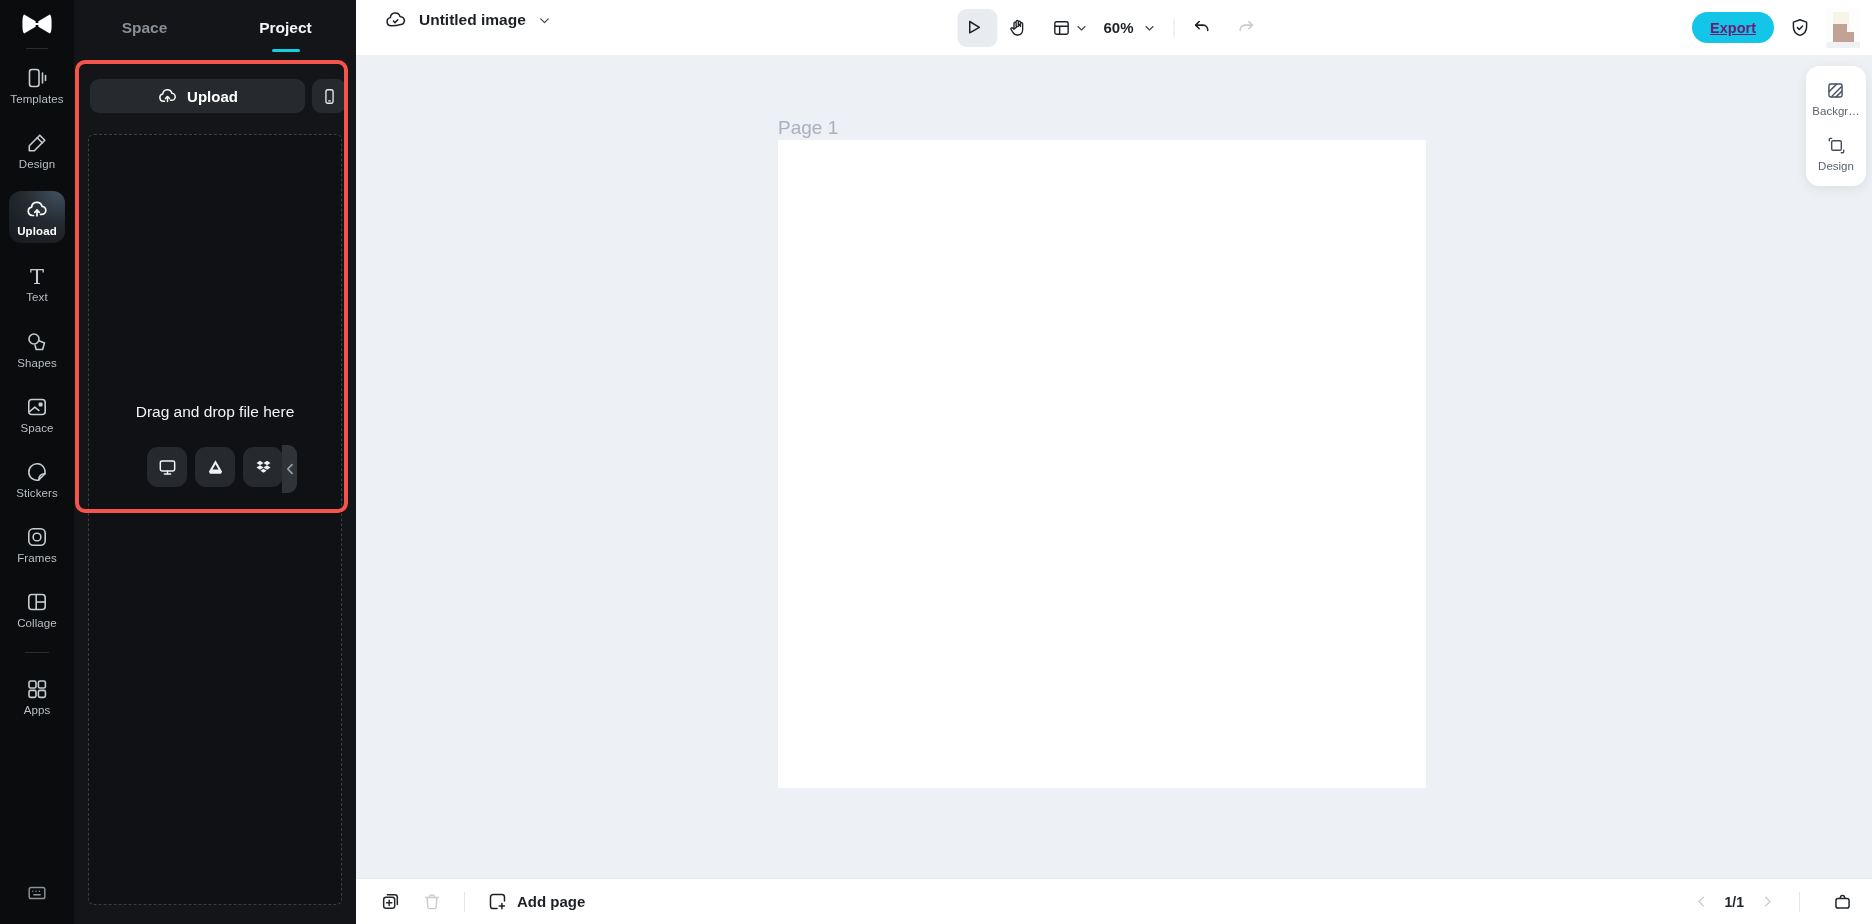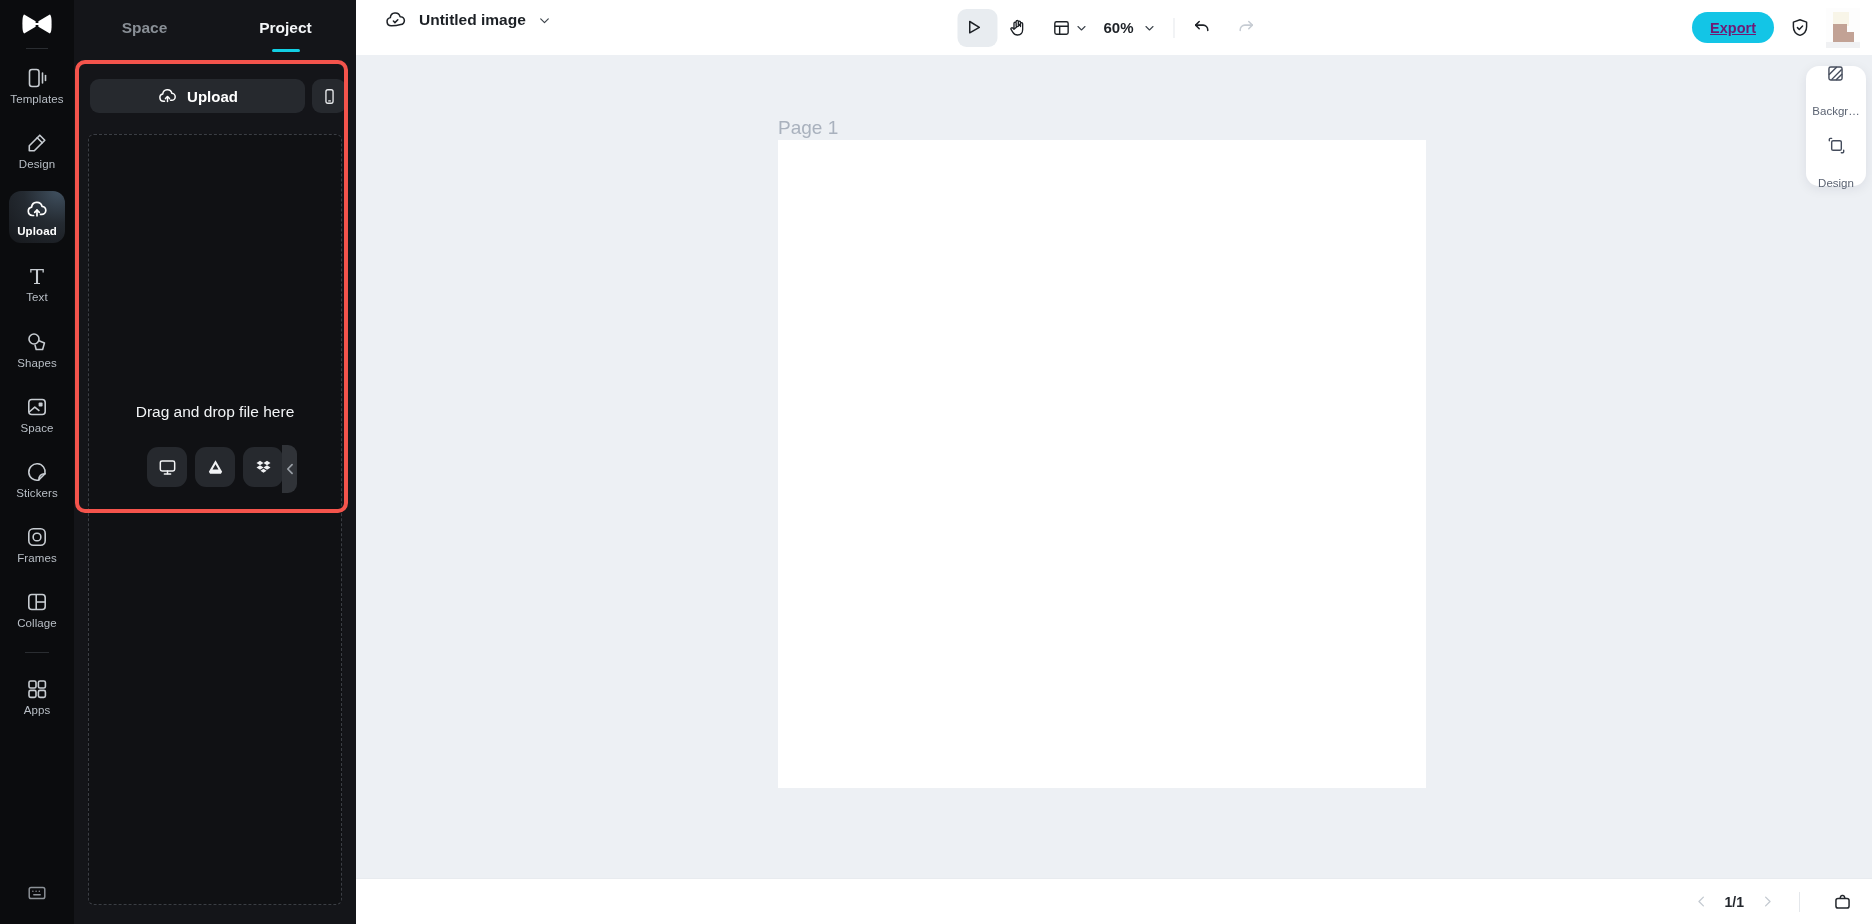--- a/index.html
+++ b/index.html
@@ -82,7 +82,7 @@
   .right-card { position:absolute; top:11px; right:6px; width:60px; height:120px; background:#ffffff;
     border-radius:13px; box-shadow:0 3px 12px rgba(20,30,45,.08); display:flex; flex-direction:column;
     align-items:center; justify-content:center; gap:18px; }
-  .rc-item { display:flex; flex-direction:column; align-items:center; gap:21px; color:#444c5c; cursor:pointer; }
+  .rc-item { display:flex; flex-direction:column; align-items:center; gap:4px; color:#444c5c; cursor:pointer; }
   .rc-item .rc-lbl { font-size:11.5px; color:#5b6372; }
 
   

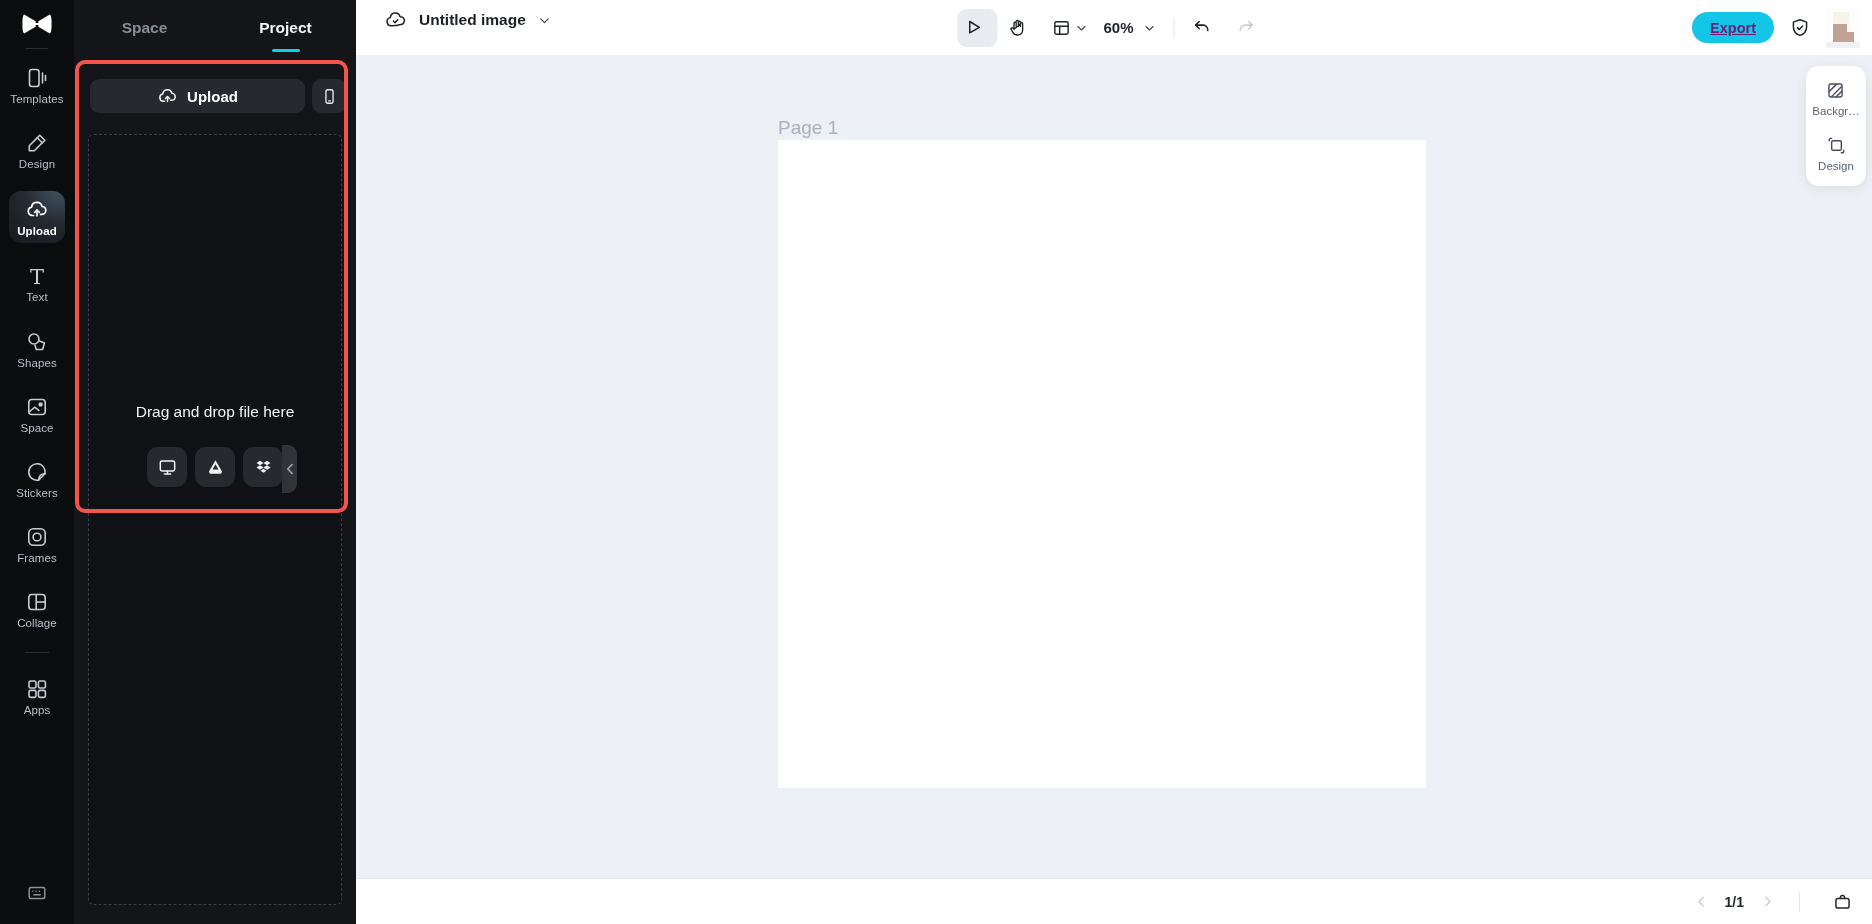--- a/index.html
+++ b/index.html
@@ -383,6 +383,29 @@
 </div>
 
 <div class="bottombar">
+  <div class="bb-left">
+    <div class="bb-btn">
+      <svg width="21" height="21" viewBox="0 0 24 24" fill="none" stroke="currentColor" stroke-width="1.7" stroke-linecap="round" stroke-linejoin="round">
+        <path d="M8.5 4.2h8.3a3 3 0 0 1 3 3v8.3"></path>
+        <rect x="4.2" y="7.2" width="12.6" height="12.6" rx="2.6"></rect>
+        <path d="M10.5 10.5v6M7.5 13.5h6"></path>
+      </svg>
+    </div>
+    <div class="bb-btn disabled">
+      <svg width="20" height="20" viewBox="0 0 24 24" fill="none" stroke="currentColor" stroke-width="1.7" stroke-linecap="round" stroke-linejoin="round">
+        <path d="M4.5 6.5h15M9.5 6V4.8a1.3 1.3 0 0 1 1.3-1.3h2.4a1.3 1.3 0 0 1 1.3 1.3V6"></path>
+        <path d="M6.2 6.5l.8 11.5a2 2 0 0 0 2 1.9h6a2 2 0 0 0 2-1.9l.8-11.5"></path>
+      </svg>
+    </div>
+    <div class="v-divider"></div>
+    <div class="addpage-btn">
+      <svg width="21" height="21" viewBox="0 0 24 24" fill="none" stroke="currentColor" stroke-width="1.7" stroke-linecap="round" stroke-linejoin="round">
+        <path d="M20 11.5V7a3 3 0 0 0-3-3H7a3 3 0 0 0-3 3v10a3 3 0 0 0 3 3h4.5"></path>
+        <path d="M17 14.2v6M14 17.2h6"></path>
+      </svg>
+      <span>Add page</span>
+    </div>
+  </div>
 
   <div class="bb-right">
     <span class="pager-arrow">

